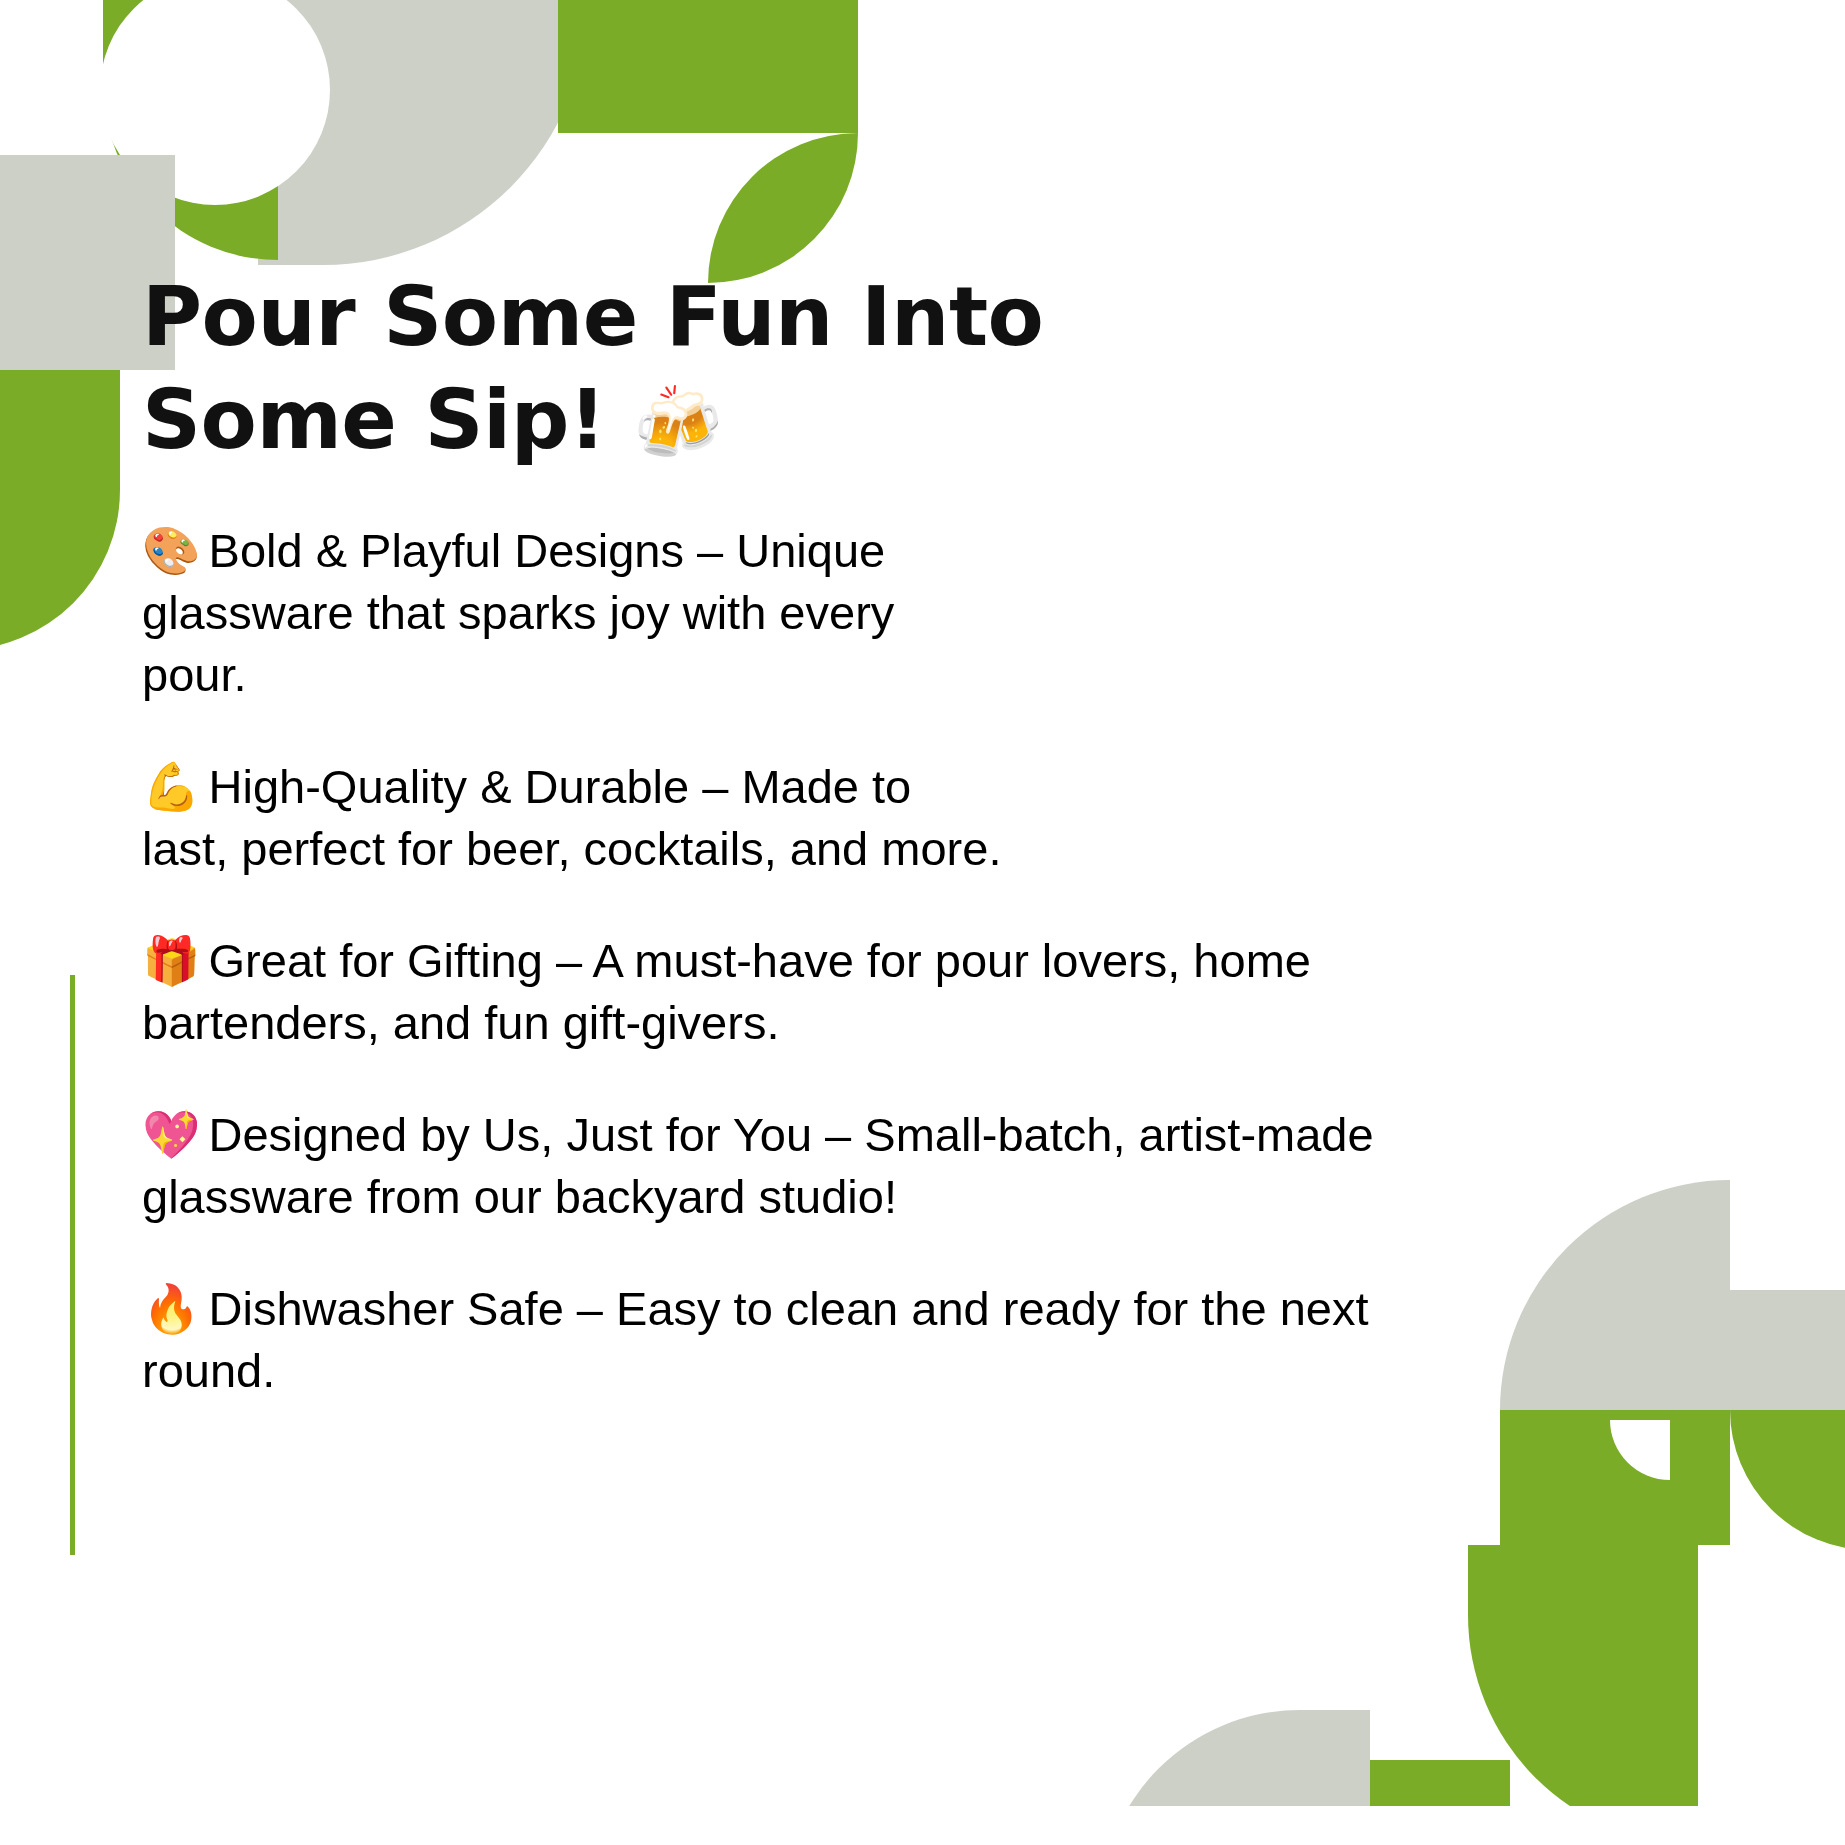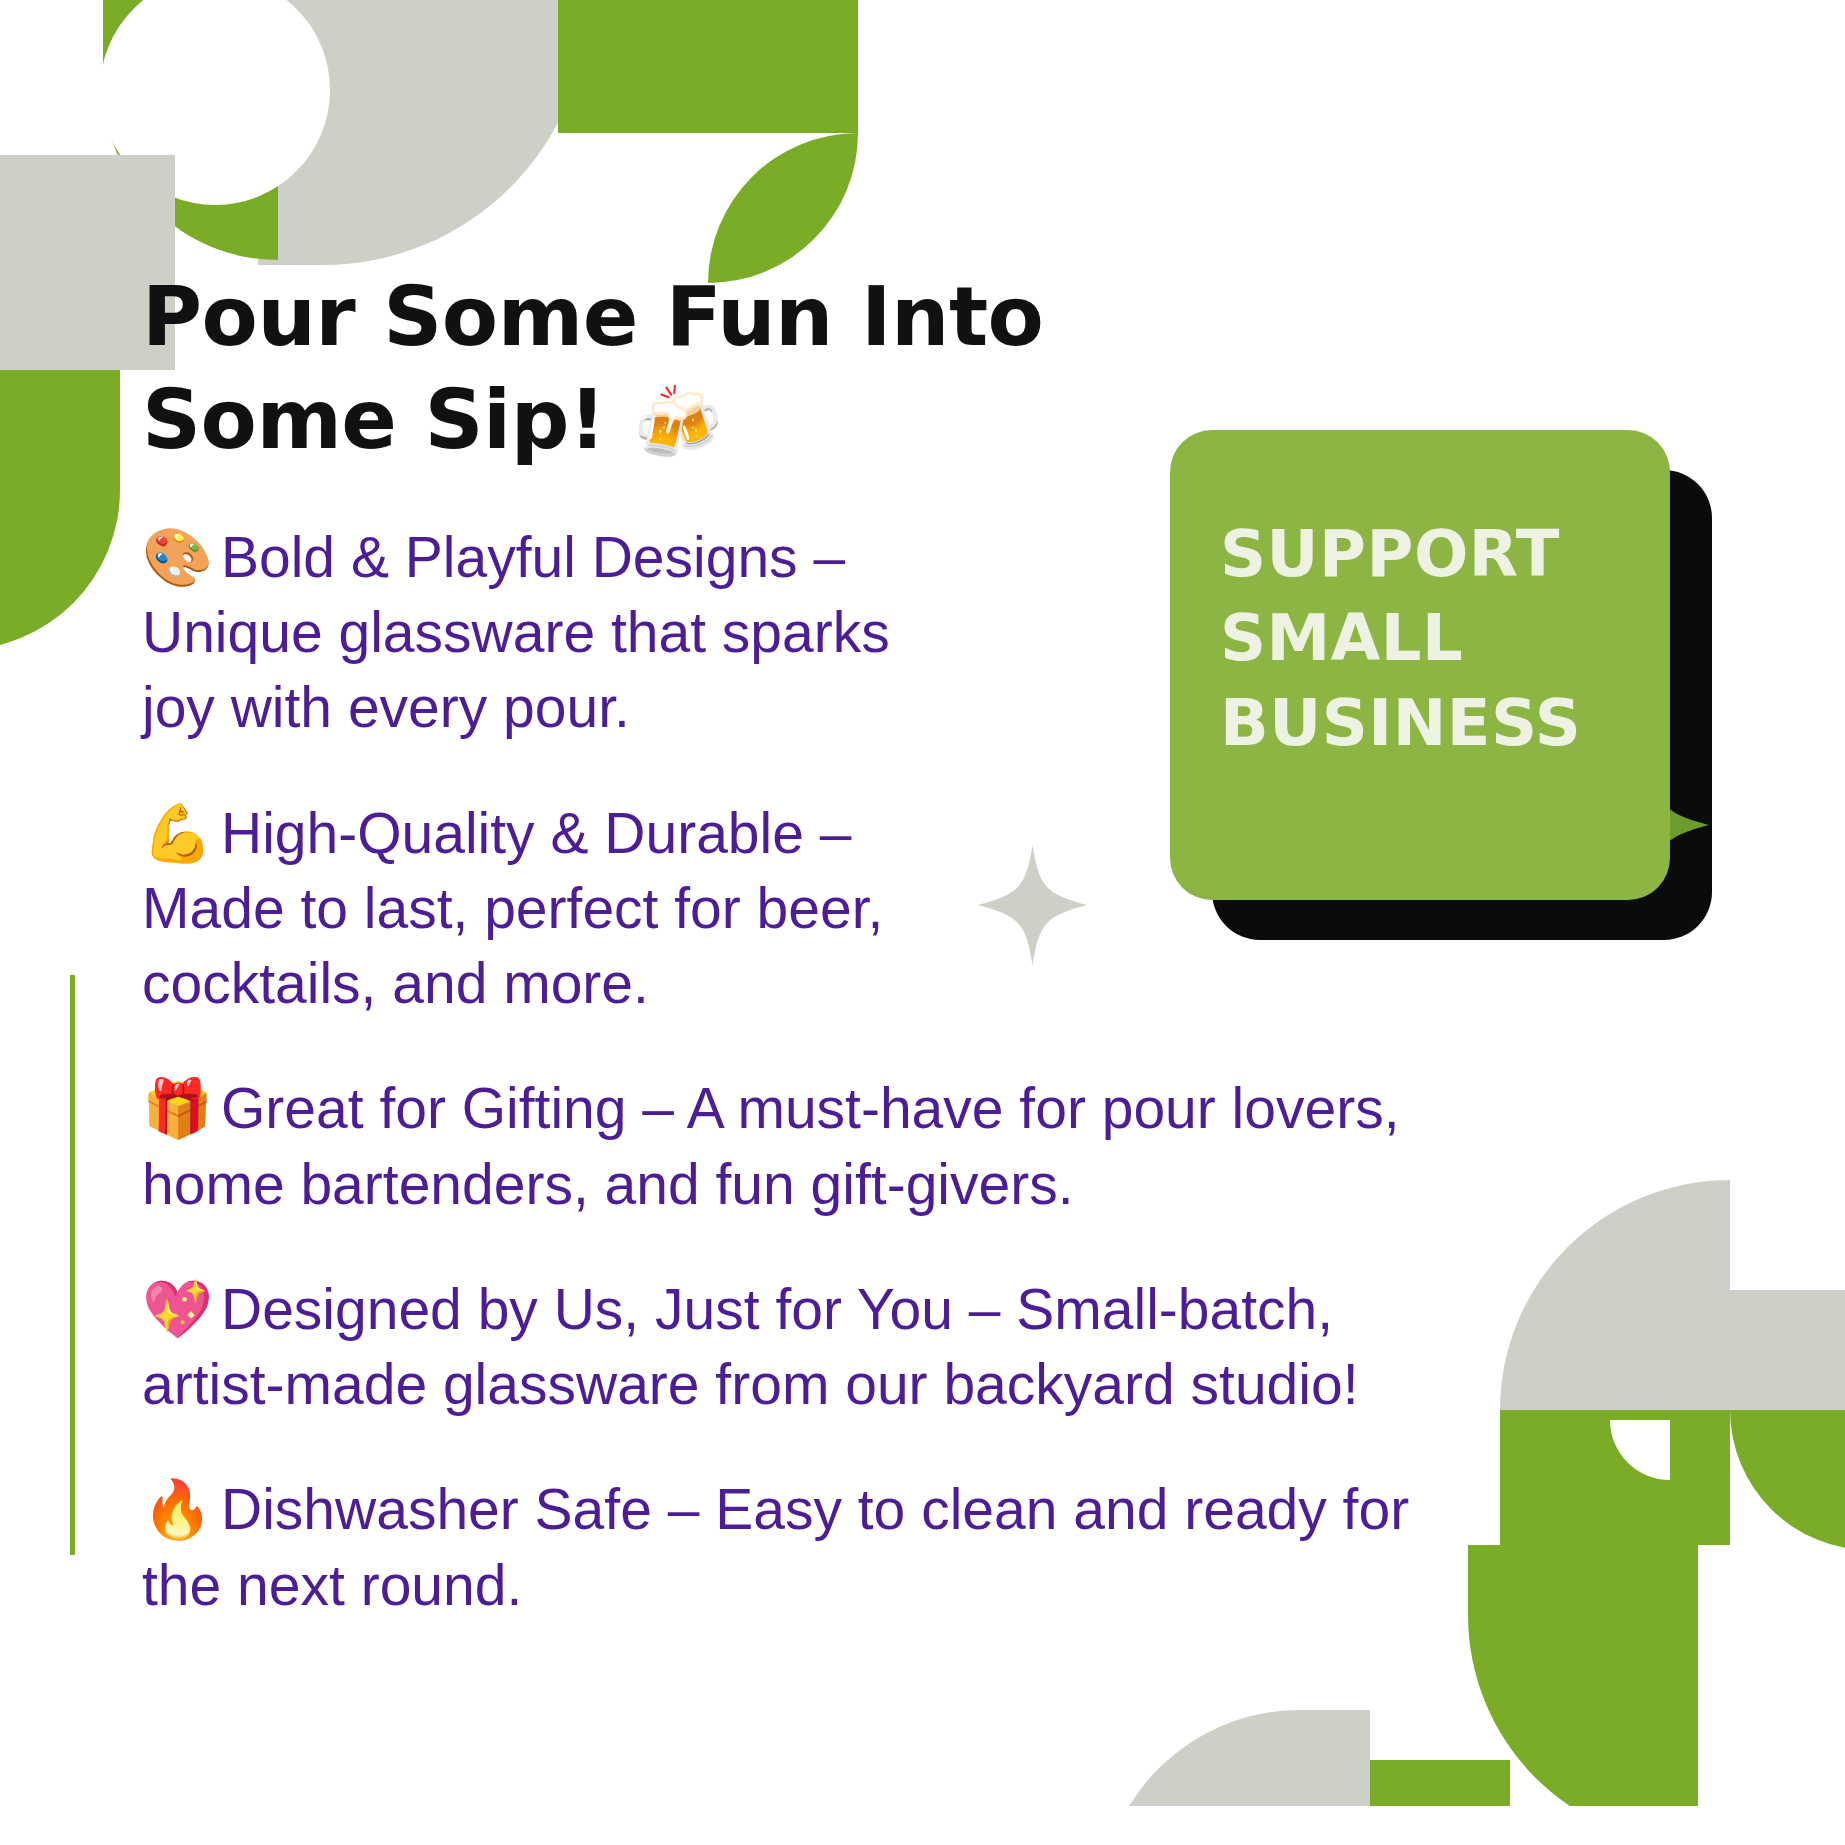--- a/index.html
+++ b/index.html
@@ -155,9 +155,9 @@
   }
   .bullet {
     font-family: "Liberation Sans", sans-serif;
-    font-size: 57px;
+    font-size: 47px;
     line-height: 1.32;
-    color: #4c1d95;
+    color: #000000;
     margin-bottom: 50px;
   }
   .bullet .em { margin-right: 8px; }

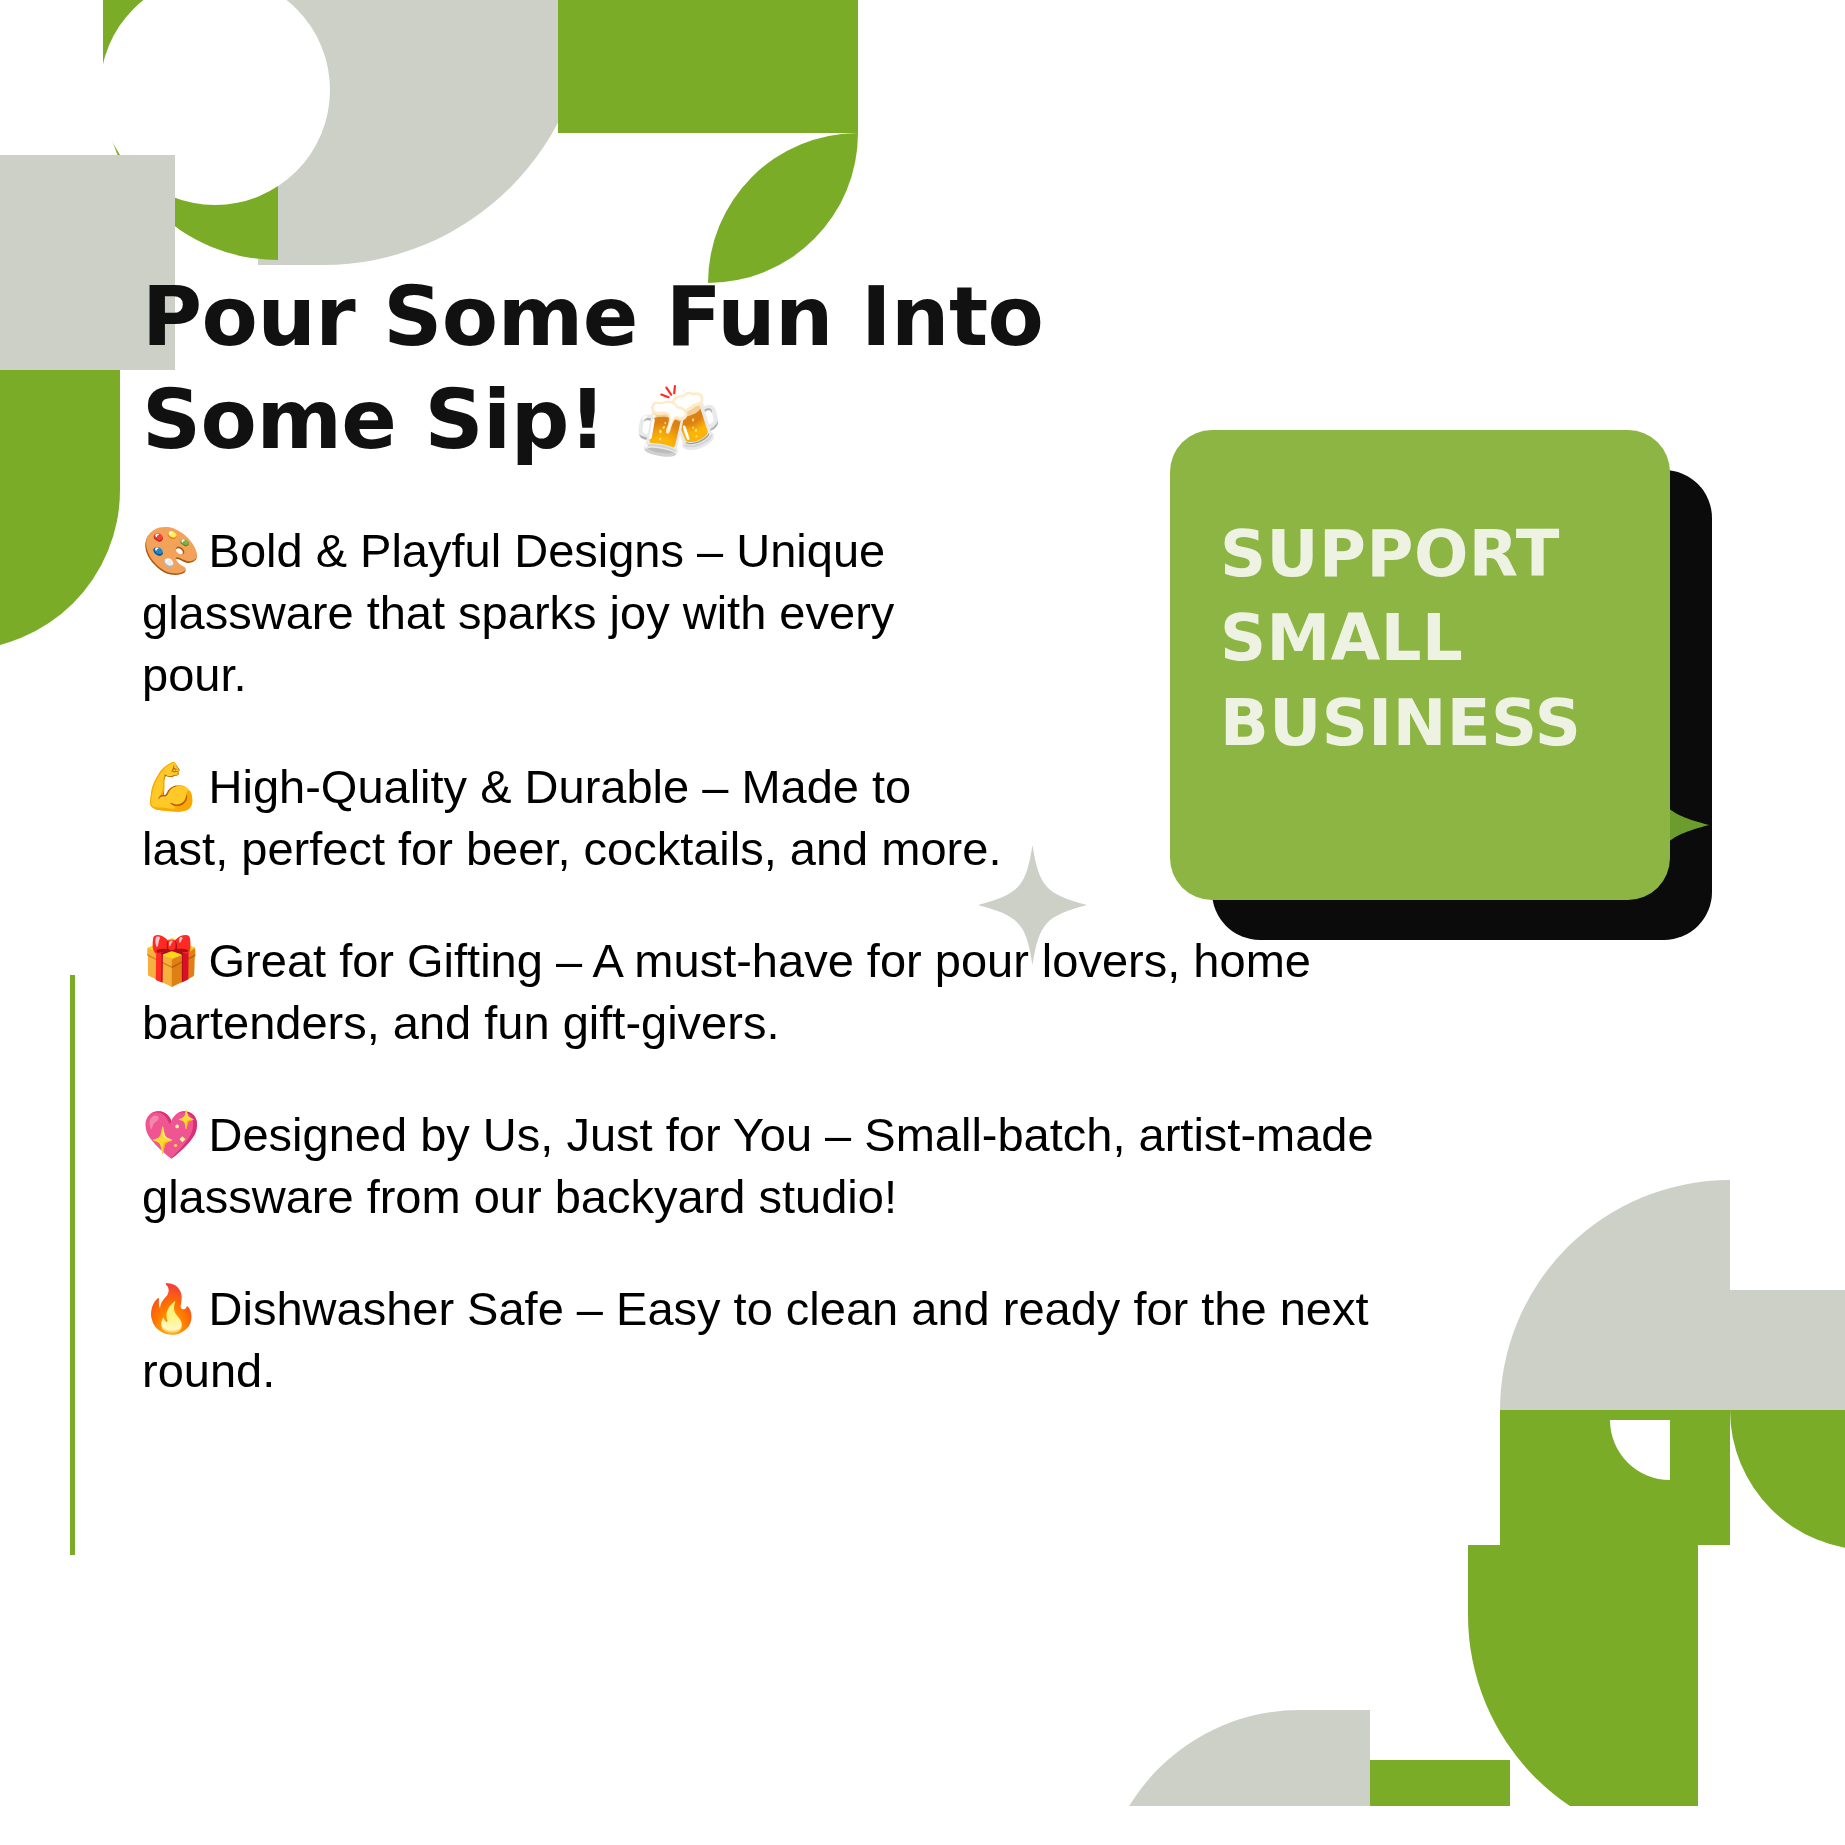--- a/index.html
+++ b/index.html
@@ -260,23 +260,6 @@
     </div>
   </div>
 
-  <div class="badge-wrap">
-    <div class="badge-shadow"></div>
-
-    <svg class="sparkle sparkle-1" viewBox="0 0 100 110">
-      <path d="M50 0 C56 38 62 45 100 55 C62 65 56 72 50 110 C44 72 38 65 0 55 C38 45 44 38 50 0 Z" fill="#6d9c2e"></path>
-    </svg>
-
-    <div class="badge-card">
-      <div class="badge-text">SUPPORT</div>
-      <div class="badge-text">SMALL</div>
-      <div class="badge-text">BUSINESS</div>
-    </div>
-
-    <svg style="position:absolute; left:-185px; top:425px; width:115px; height:120px;" viewBox="0 0 100 110">
-      <path d="M50 0 C56 38 62 45 100 55 C62 65 56 72 50 110 C44 72 38 65 0 55 C38 45 44 38 50 0 Z" fill="#ccd0c7"></path>
-    </svg>
-  </div>
 
 </div>
 

